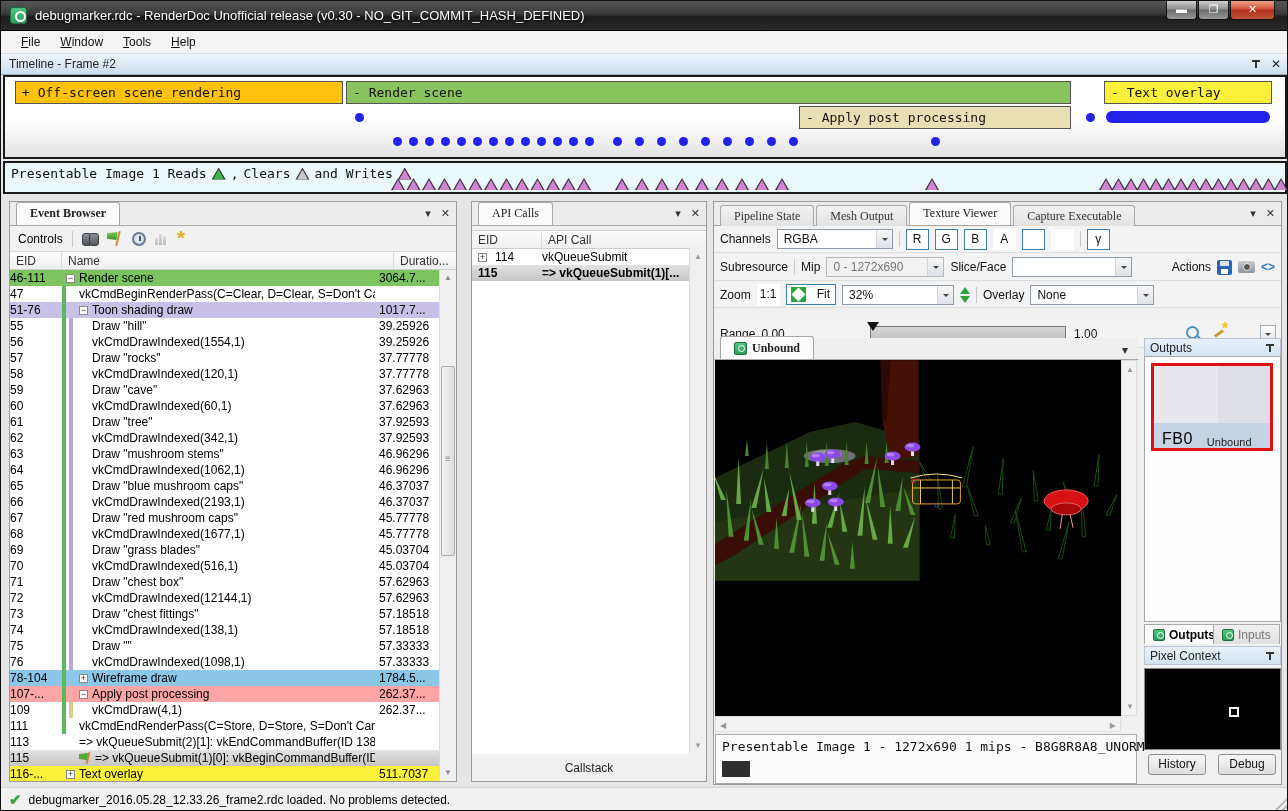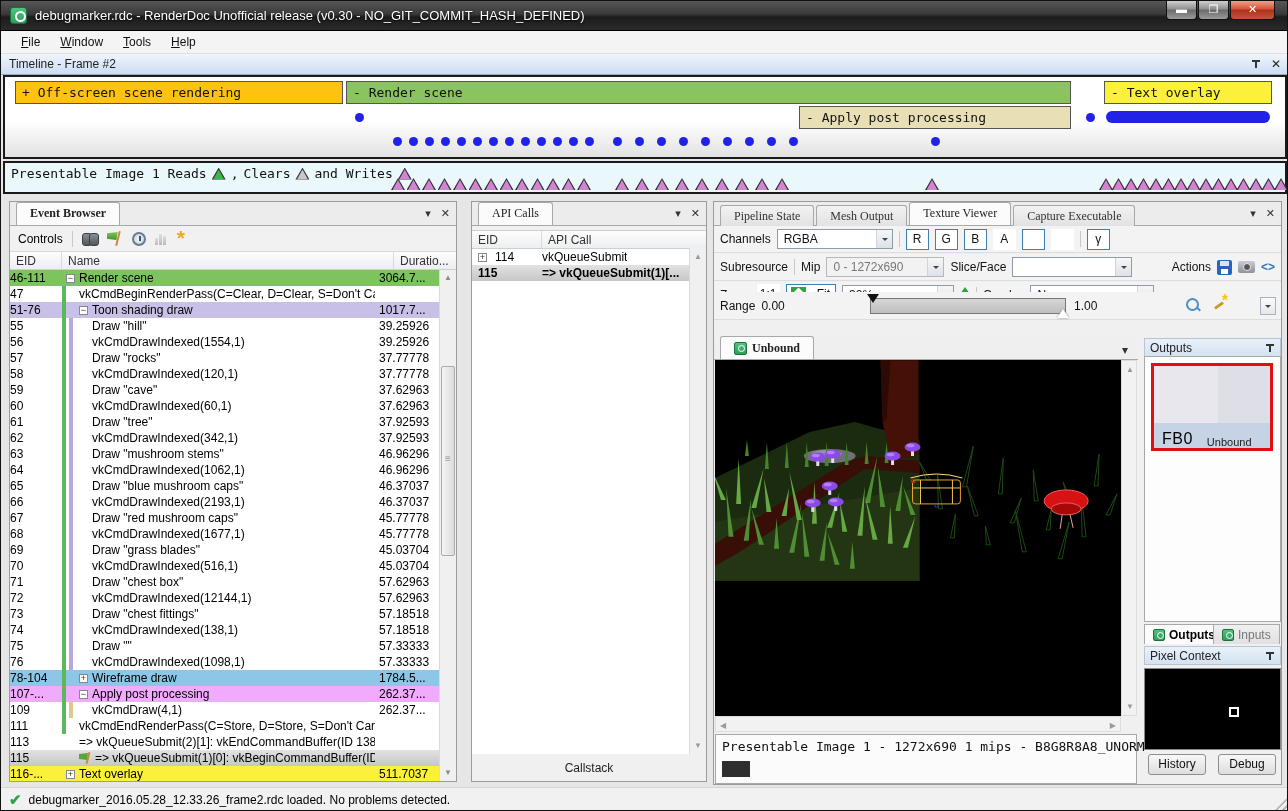--- a/index.html
+++ b/index.html
@@ -839,7 +839,7 @@
     </div>
   </div>
 
-  <div class="tv-row" style="top:90px;height:28px">
+  <div class="tv-row" style="top:118px;height:28px">
     <span>Range</span>
     <span>0.00</span>
     <div class="slider" style="position:absolute;left:156px;width:196px">

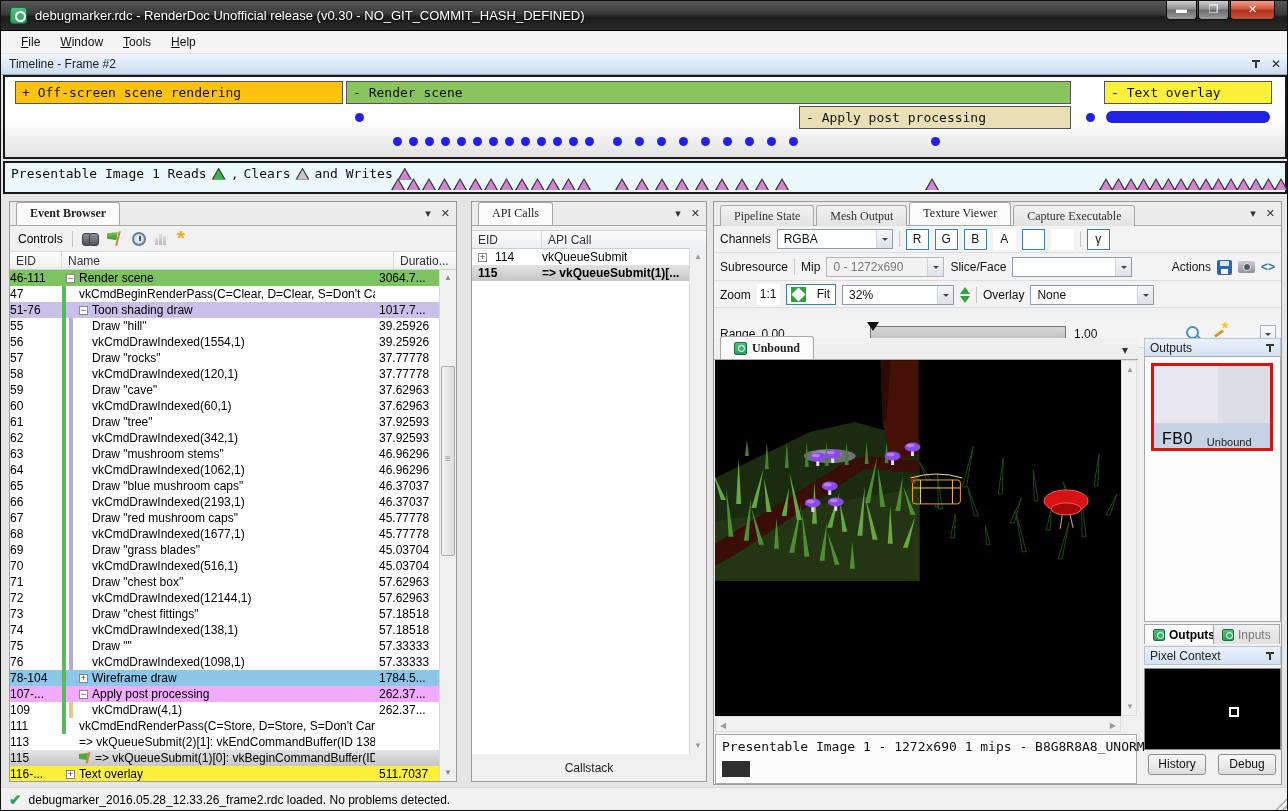--- a/index.html
+++ b/index.html
@@ -94,7 +94,7 @@
   .flag-s::before { content:""; position:absolute; left:8px; top:0; width:2px; height:12px; background:#C98A3D; transform:rotate(14deg); }
   .flag-s::after { content:""; position:absolute; left:0; top:1px; width:9px; height:7px; background:#53A937; clip-path:polygon(0 15%,100% 0,88% 100%,0 85%); }
   .bg-green { background:#7DC360; } .bg-purple { background:#C9C0E8; } .bg-blue { background:#8CC7E8; }
-  .bg-tan { background:#f0abfc; } .bg-yellow { background:#FBF13A; }
+  .bg-tan { background:#fca5a5; } .bg-yellow { background:#FBF13A; }
   .bg-selected { background:linear-gradient(#E2E2E2,#C6C6C6); }
   .vscroll { position:absolute; right:0; top:68px; bottom:0; width:17px; background:#F0F0F0; border-left:1px solid #DADADA; }
   .vscroll .arr { position:absolute; left:0; width:16px; height:16px; color:#8A8A8A; font-size:8px; text-align:center; line-height:16px; }

